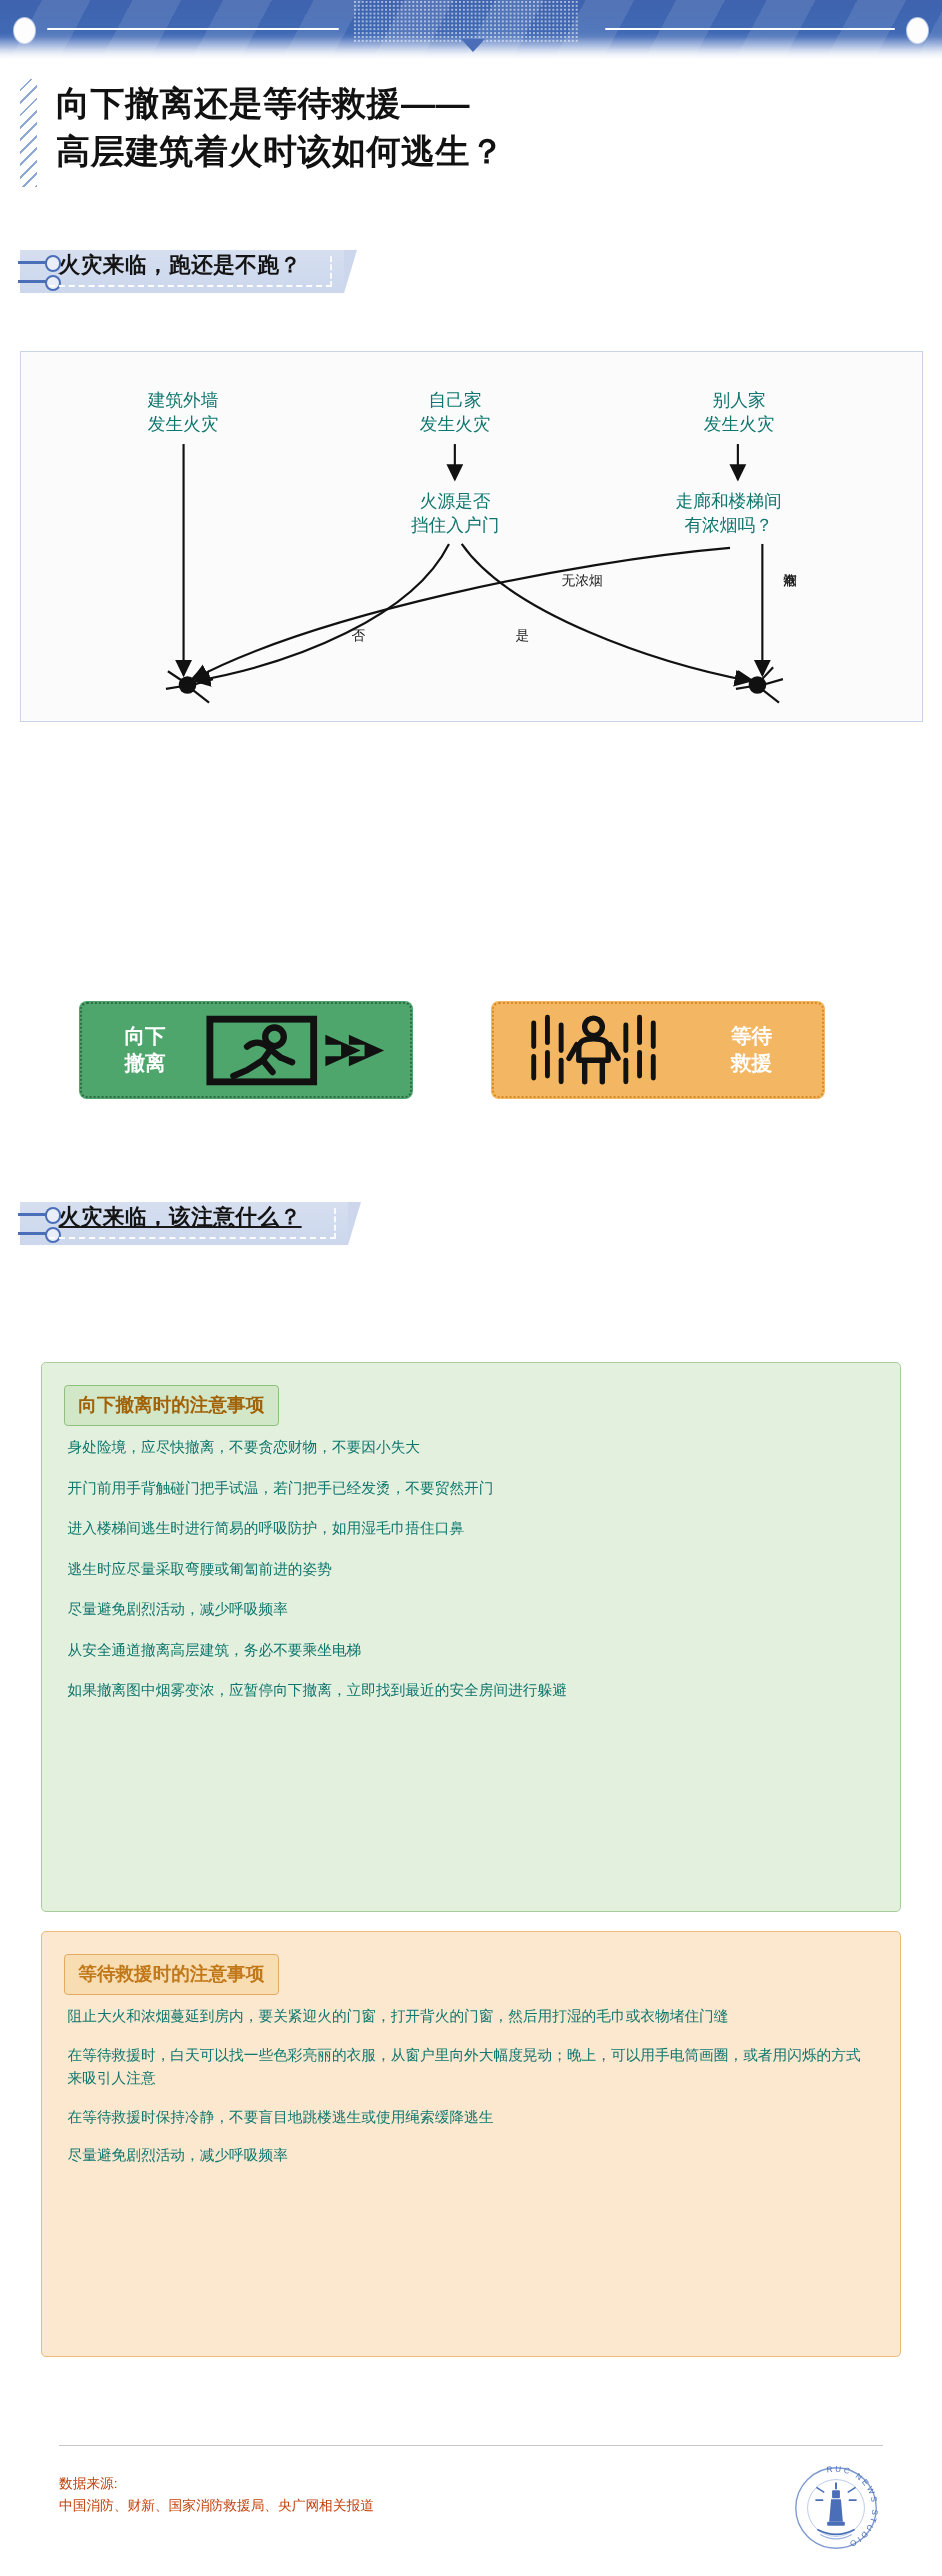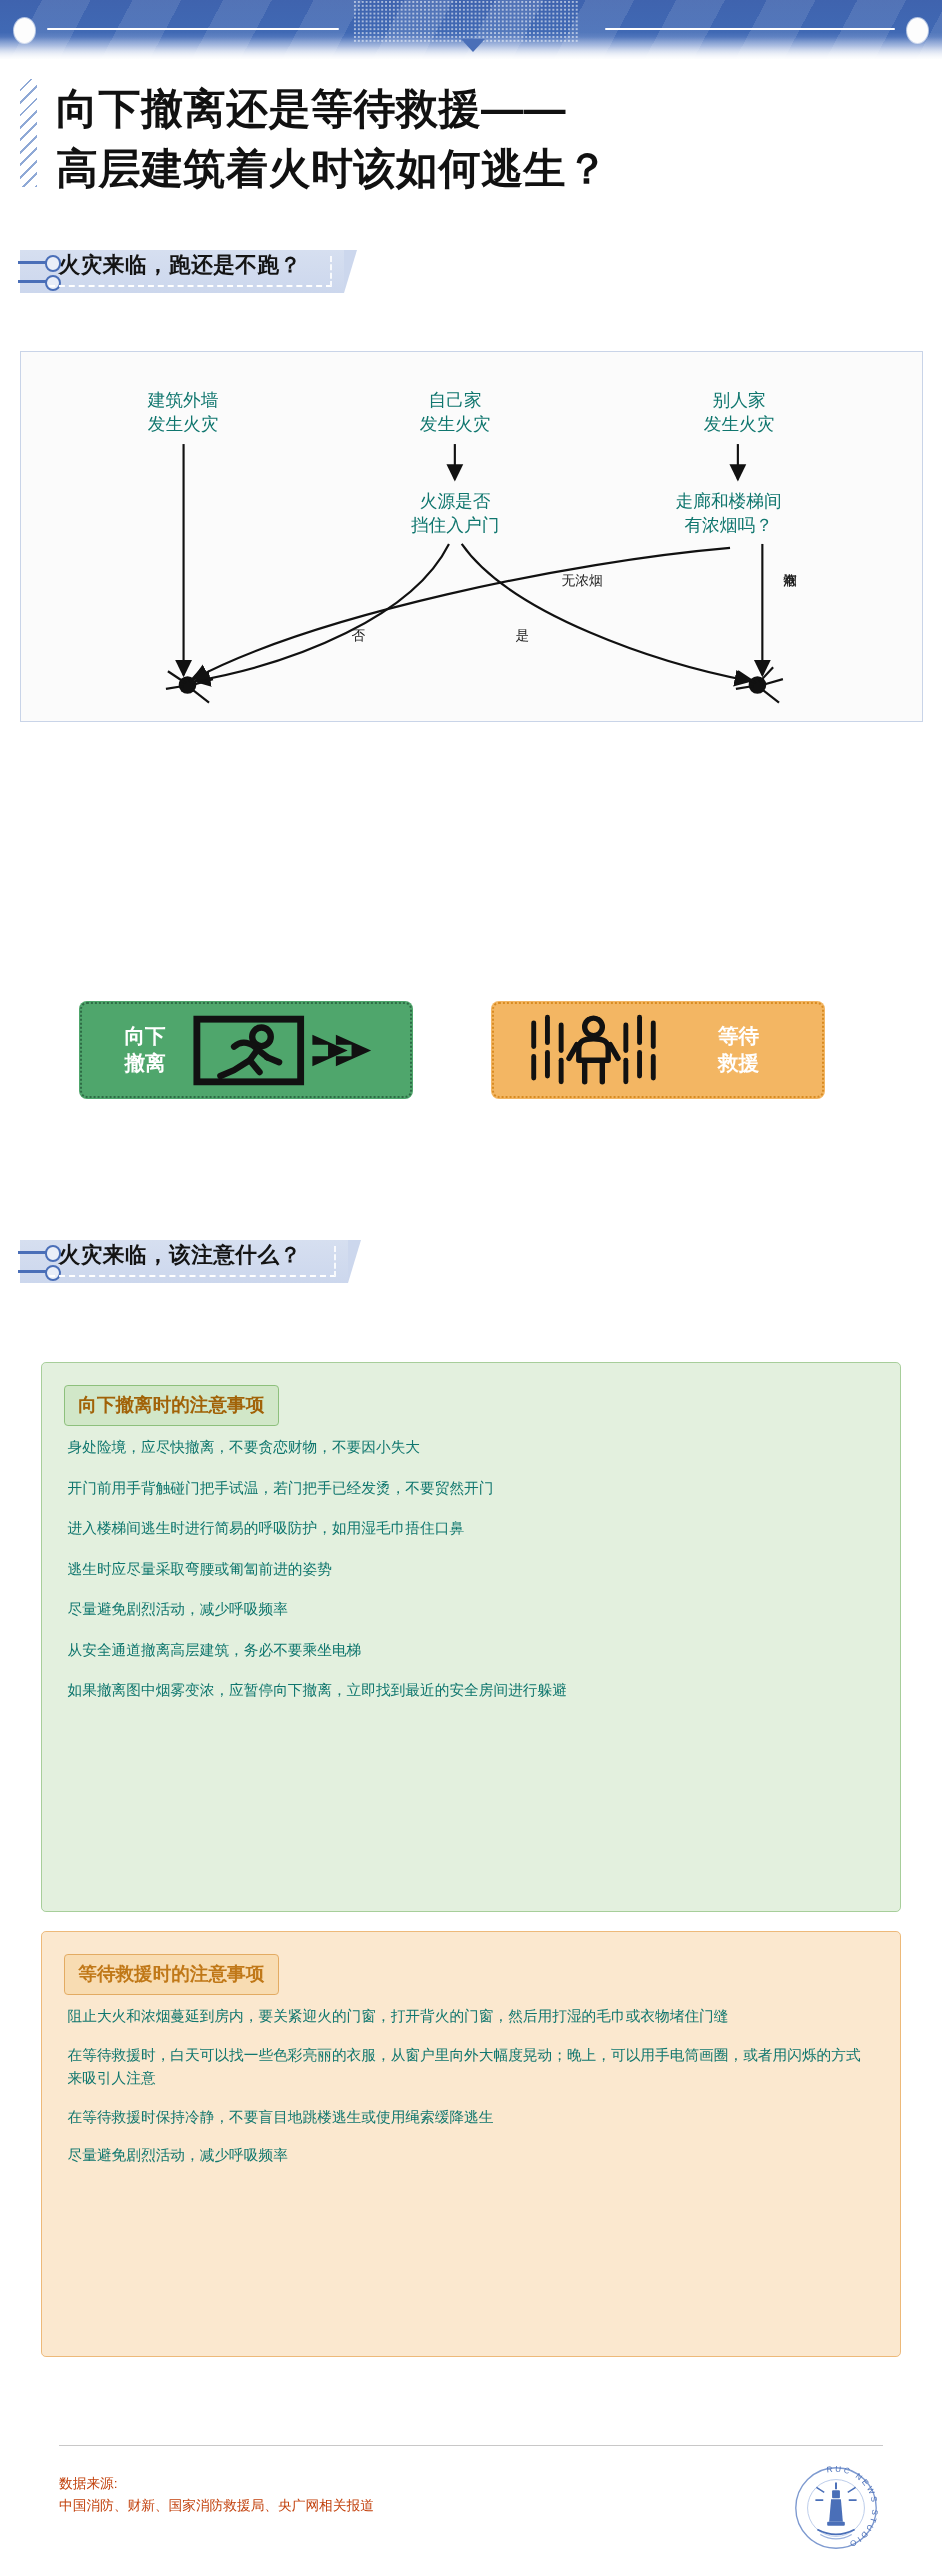--- a/index.html
+++ b/index.html
@@ -80,7 +80,7 @@
     position: absolute;
     left: 56px; top: 79px;
     width: 805px;
-    font-size: 42px;
+    font-size: 34px;
     font-weight: bold;
     line-height: 1.42;
     letter-spacing: 0.5px;

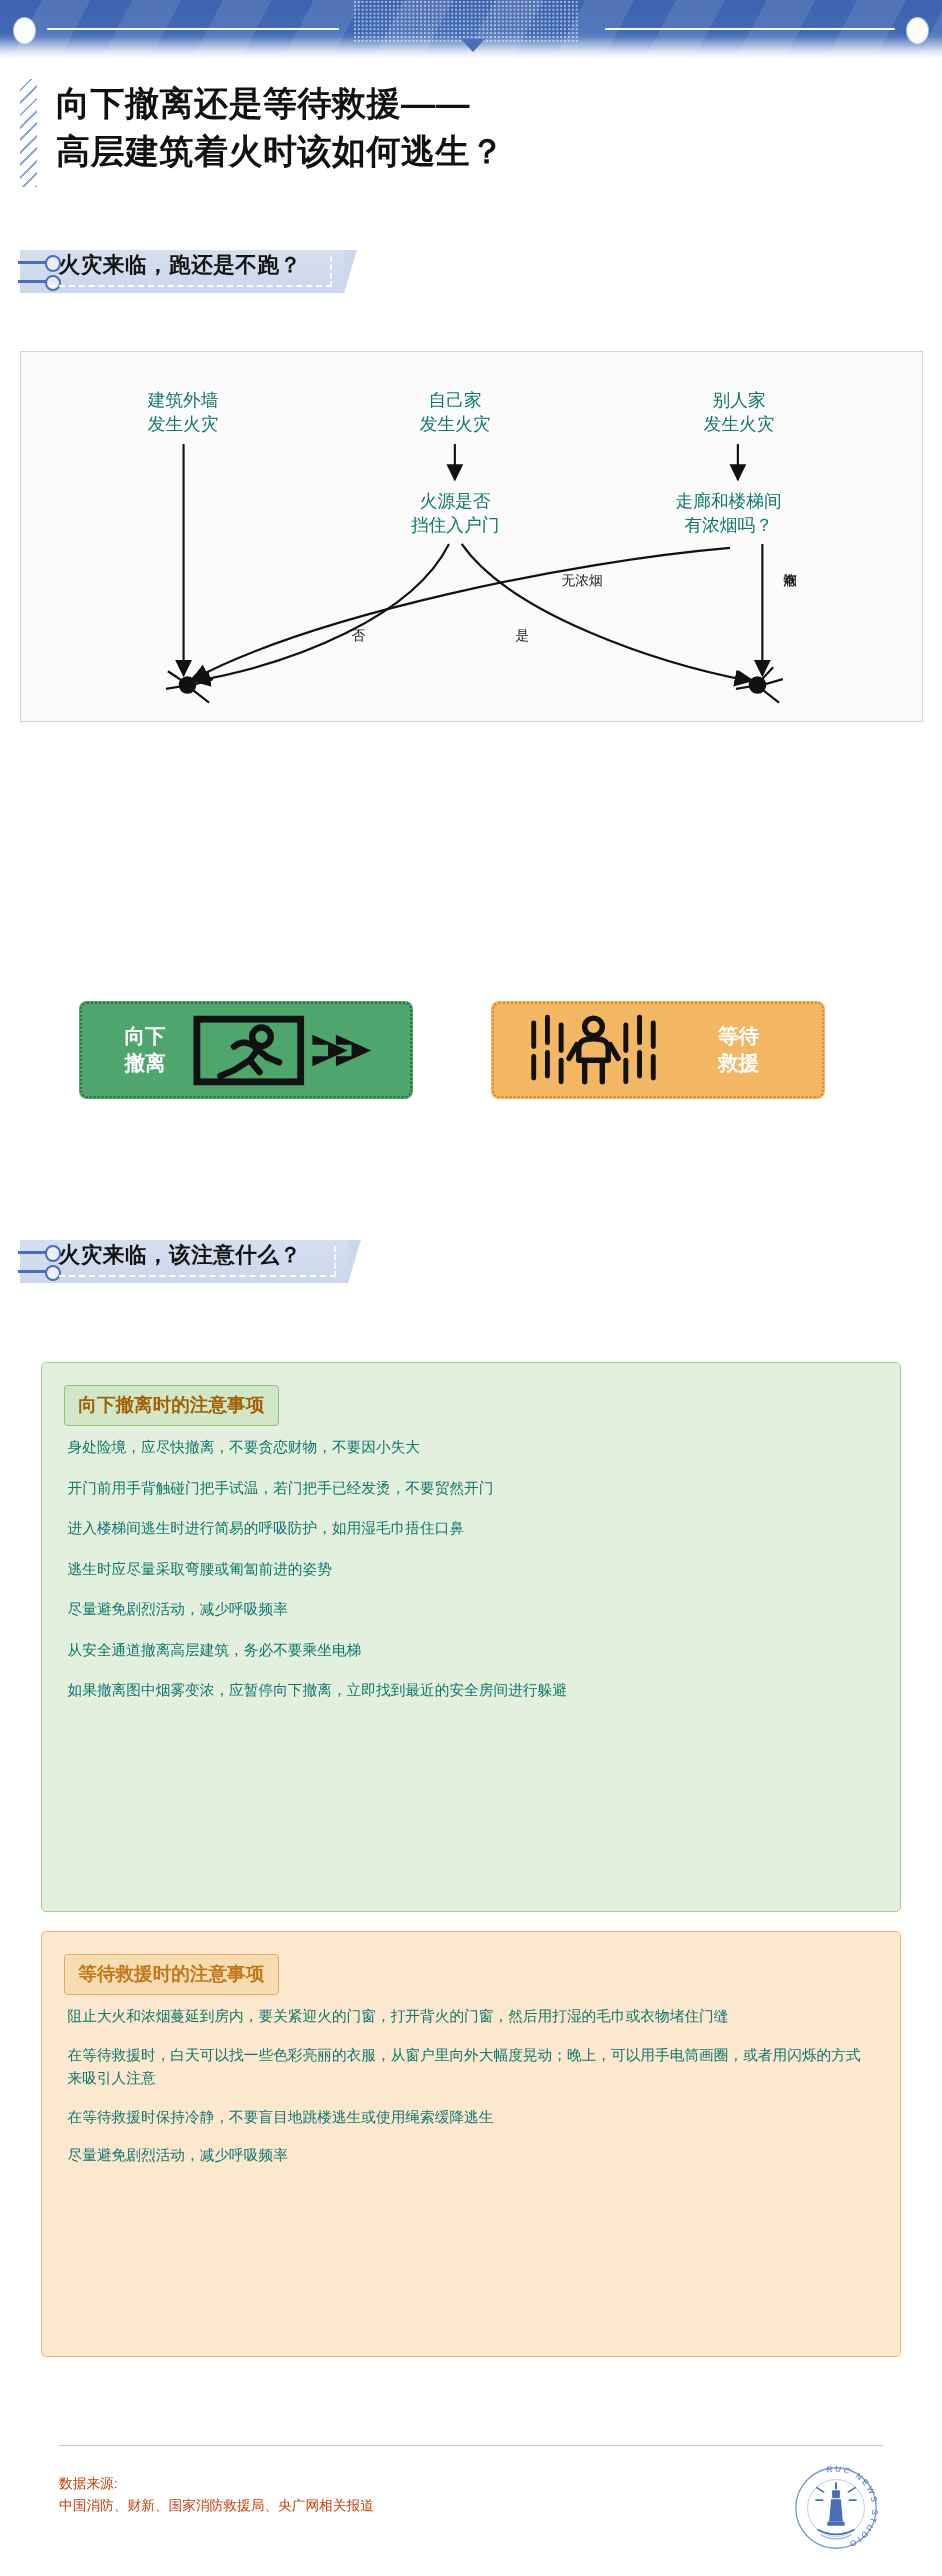--- a/index.html
+++ b/index.html
@@ -173,6 +173,7 @@
     border-radius: 7.9px;
     display: flex;
     align-items: center;
+    gap: 13px;
   }
   .outcome.green {
     background: #4fa66c;

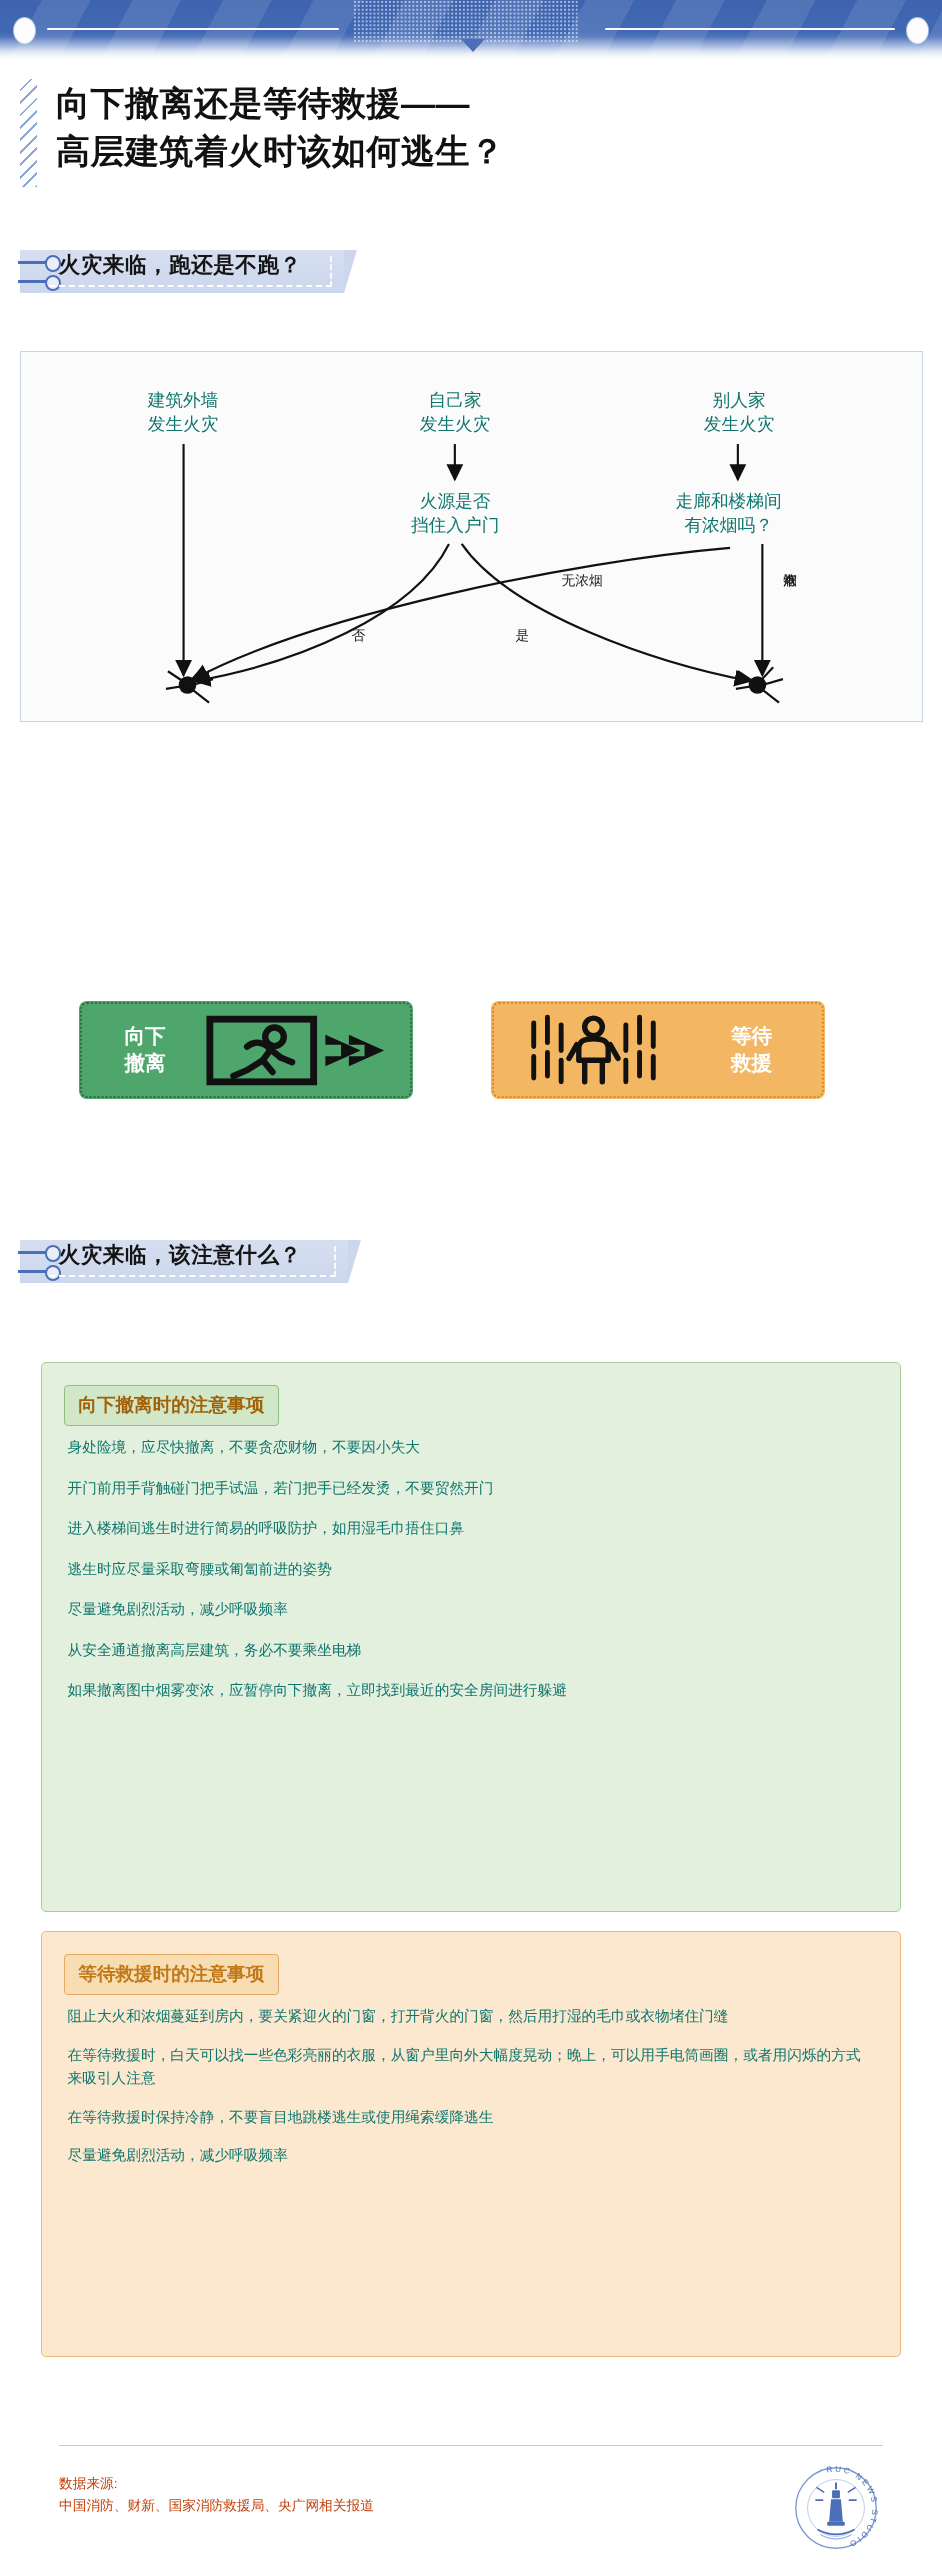--- a/index.html
+++ b/index.html
@@ -386,7 +386,7 @@
   </div>
 </div>
 
-<div class="section-head" style="left:19.6px; top:1240px; width:328px;">
+<div class="section-head" style="left:19.6px; top:1202px; width:328px;text-decoration:underline;">
   <div class="sh-pin p1"></div>
   <div class="sh-pin p2"></div>
   <div class="inner-dash"></div>

